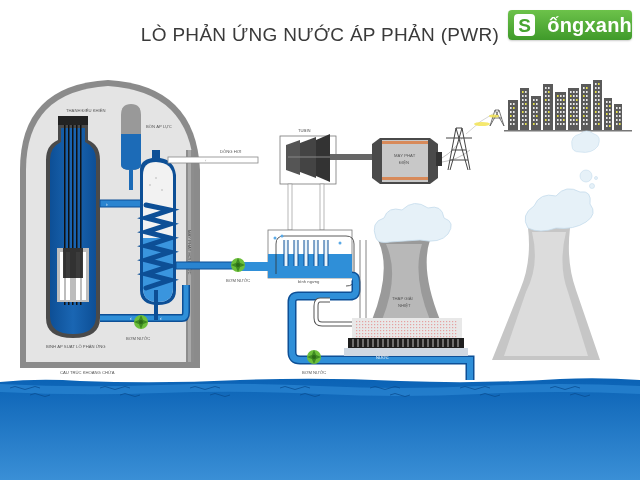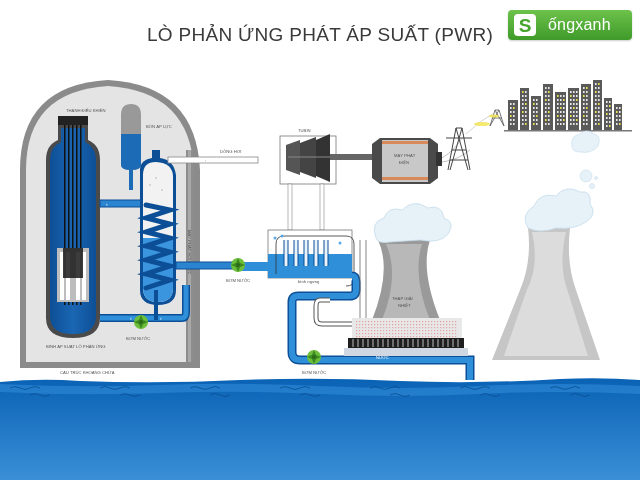--- a/index.html
+++ b/index.html
@@ -15,7 +15,7 @@
 </head>
 <body>
 
-<div class="title">LÒ PHẢN ỨNG PHÁT ÁP SUẤT (PWR)</div>
+<div class="title">LÒ PHẢN ỨNG NƯỚC ÁP PHẢN (PWR)</div>
 
 <div class="logo">
   <div class="logo-s">S</div>

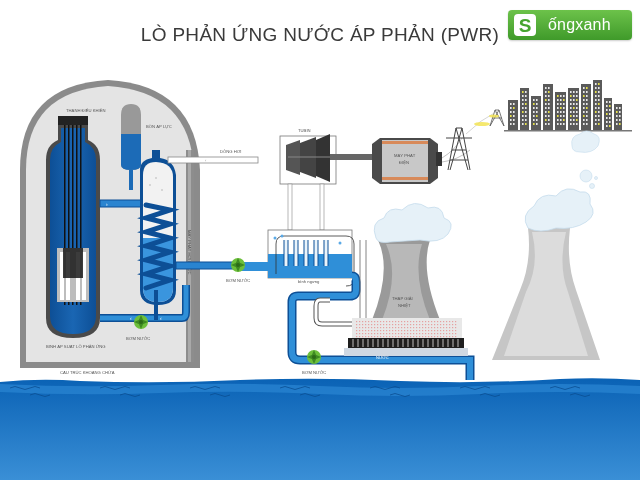--- a/index.html
+++ b/index.html
@@ -7,7 +7,7 @@
   .title { position: absolute; left: 0; top: 24px; width: 640px; text-align: center; font-size: 19px; color: #3a3a3a; letter-spacing: 0.3px; }
   .logo { position: absolute; left: 508px; top: 10px; width: 124px; height: 30px; border-radius: 4px; background: linear-gradient(#6cc24a, #3f9a2a); display: flex; align-items: center; box-shadow: 0 1px 2px rgba(0,0,0,0.2); }
   .logo-s { width: 22px; height: 22px; margin-left: 6px; background: #fff; border-radius: 4px; color: #47a530; font-weight: bold; font-size: 19px; display: flex; align-items: center; justify-content: center; line-height: 1; }
-  .logo-text { color: #fff; font-size: 16px; margin-left: 12px; font-weight: normal; letter-spacing: 0.2px; }
+  .logo-text { color: #fff; font-size: 20px; margin-left: 12px; font-weight: bold; letter-spacing: 0.2px; }
   svg { position: absolute; left: 0; top: 0; }
   .lbl { font-family: "Liberation Sans", sans-serif; font-size: 4.2px; fill: #555; }
   .lbl-w { font-family: "Liberation Sans", sans-serif; font-size: 4px; fill: #fff; }

